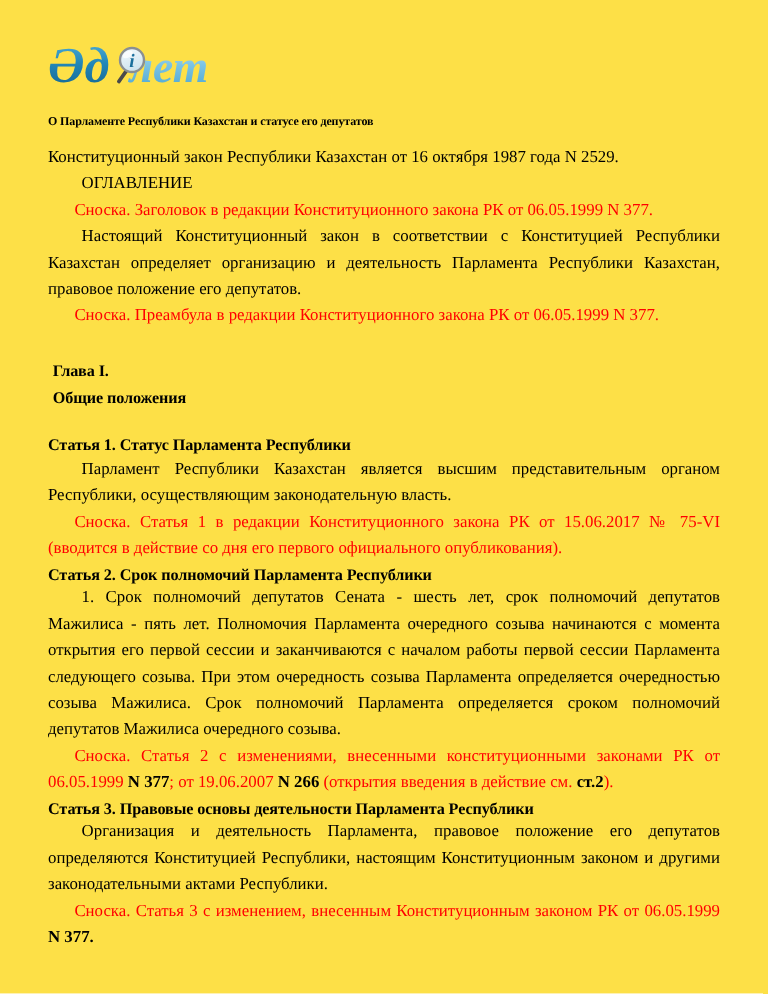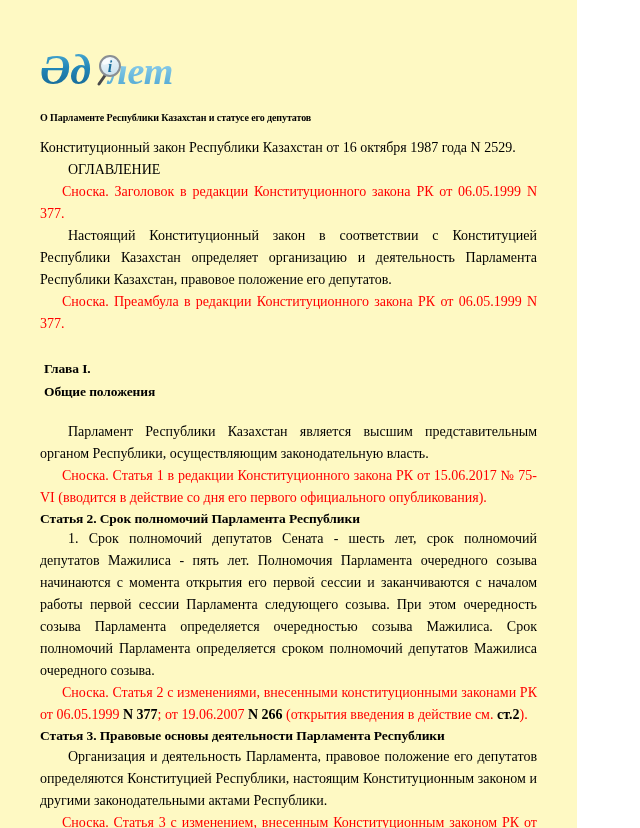--- a/index.html
+++ b/index.html
@@ -18,11 +18,11 @@
 
   .page {
     position: relative;
-    width: 577px;
+    width: 640px;
     height: 828px;
-    background: #fef9c3;
+    background: #fde047;
     box-sizing: border-box;
-    padding: 16px 40px;
+    padding: 0 40px;
   }
 
   

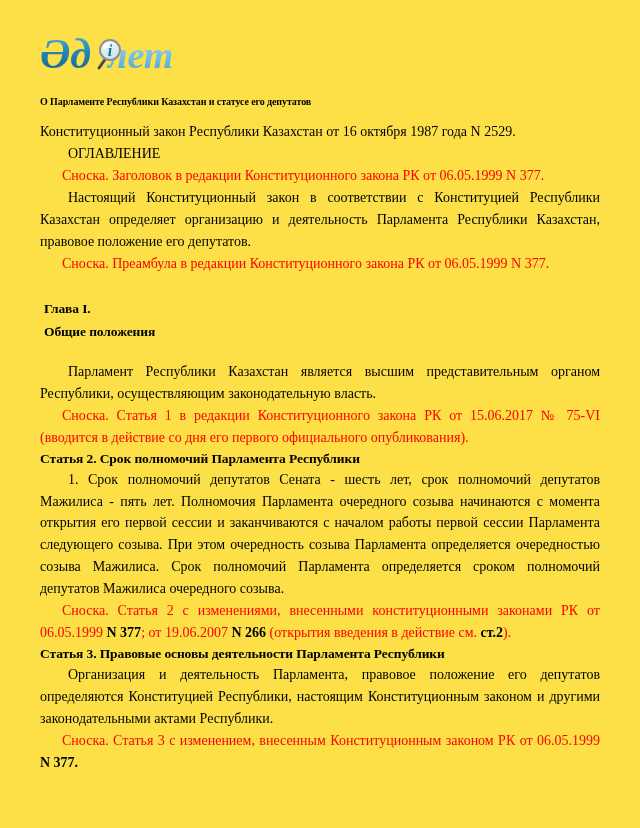--- a/index.html
+++ b/index.html
@@ -150,6 +150,7 @@
 
   <div class="gap-md"></div>
 
+  <h3 class="article">Статья 1. Статус Парламента Республики</h3>
   <p class="body-par indent">Парламент Республики Казахстан является высшим представительным органом Республики, осуществляющим законодательную власть.</p>
   <p class="note">Сноска. Статья 1 в редакции Конституционного закона РК от 15.06.2017 № 75-VI (вводится в действие со дня его первого официального опубликования).</p>
 

